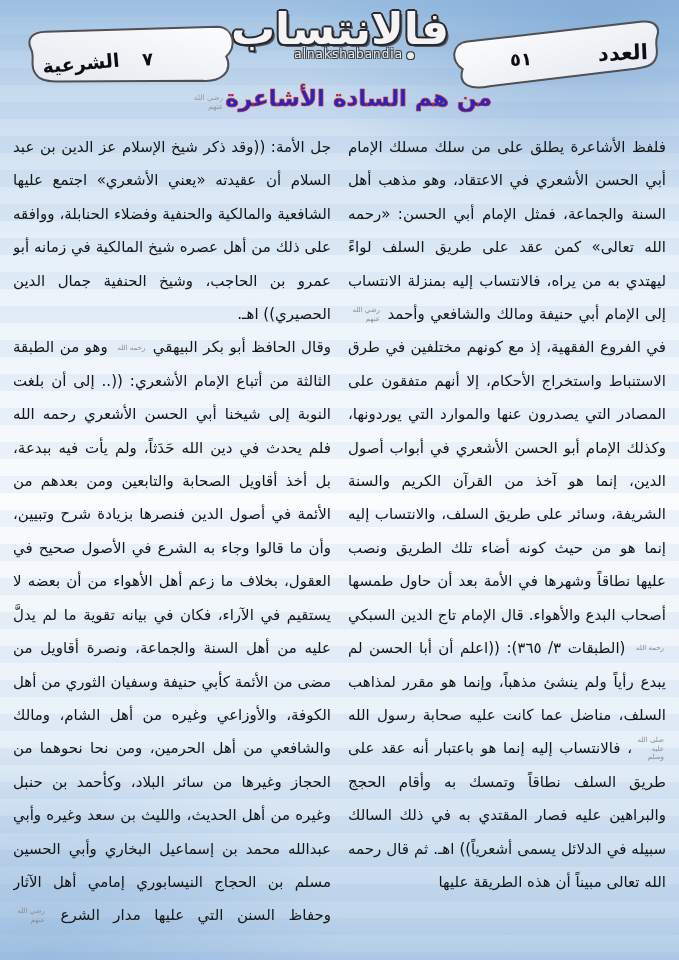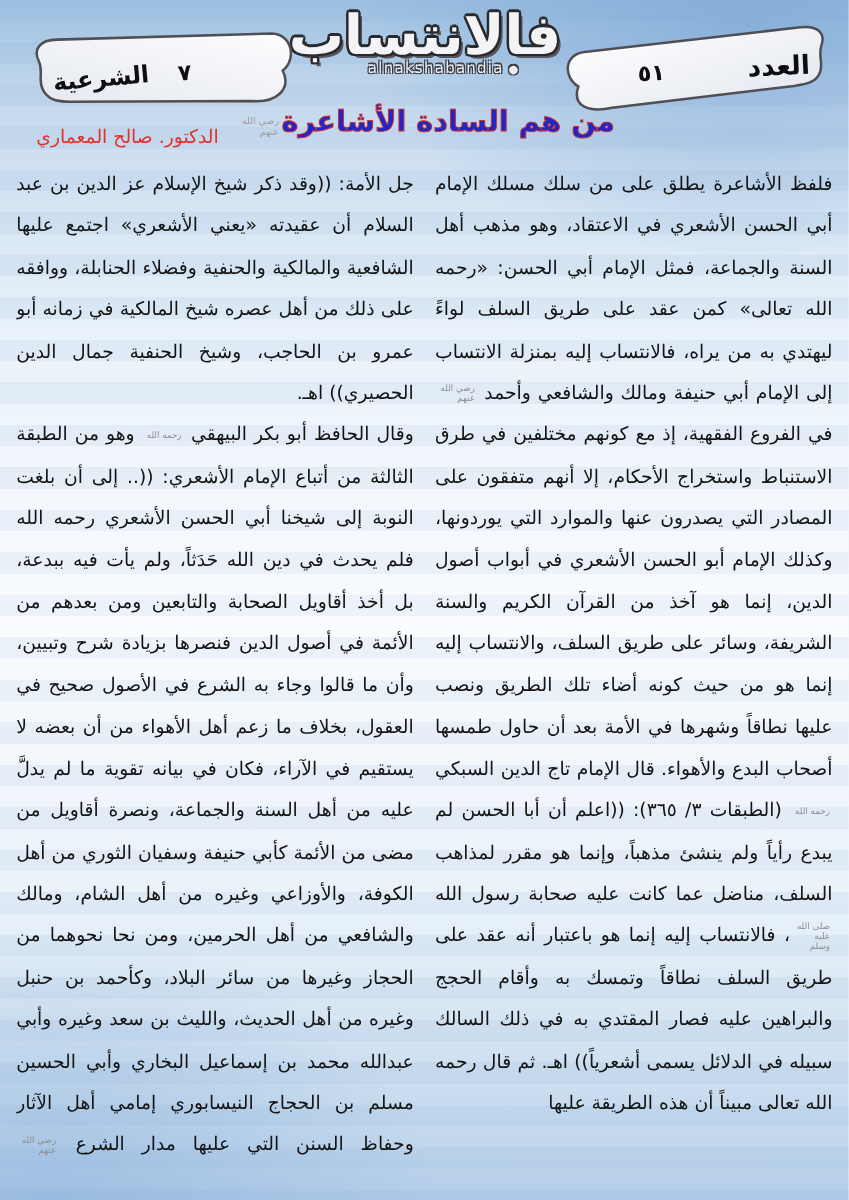--- a/index.html
+++ b/index.html
@@ -119,7 +119,6 @@
     <span class="title-text">من هم السادة الأشاعرة</span><span class="honorific lg">رضي الله عنهم</span>
   </div>
 
-  <div class="author">الدكتور. صالح المعماري</div>
 
   <div class="columns">
     <div class="col" id="right-col">

